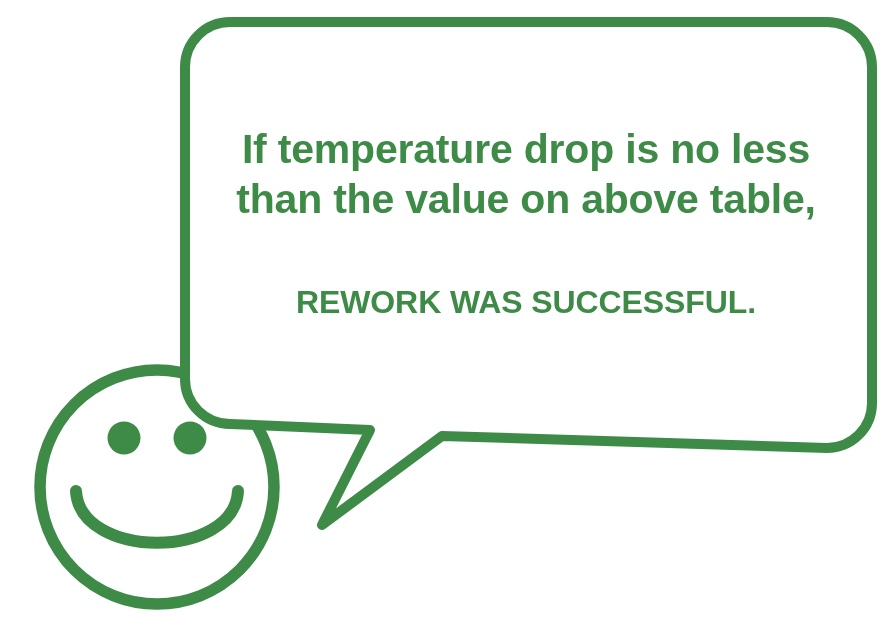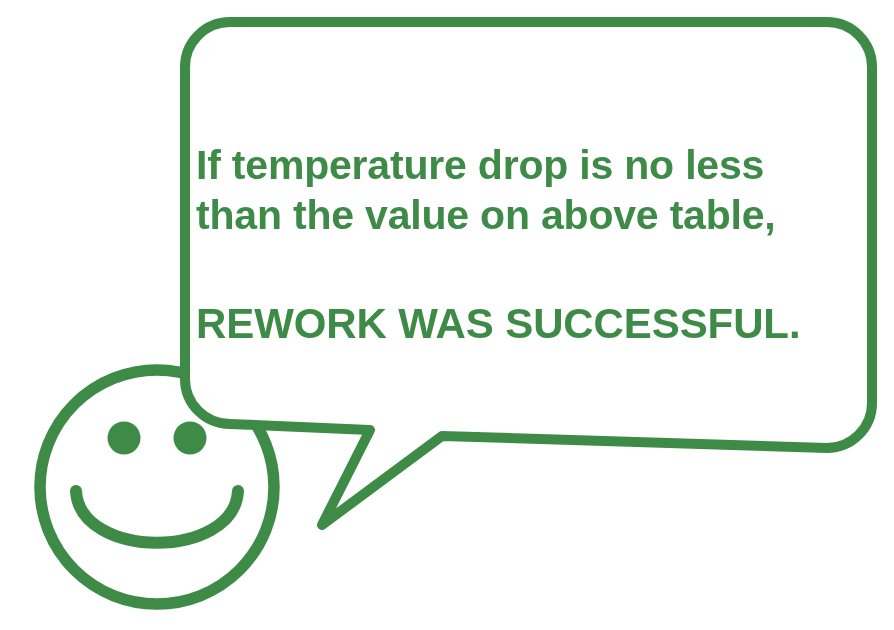--- a/index.html
+++ b/index.html
@@ -29,9 +29,9 @@
   .bubble-text {
     position: absolute;
     left: 196px;
-    top: 144px;
+    top: 128px;
     width: 660px;
-    text-align: left;
+    text-align: center;
     line-height: 1.04;
     -webkit-font-smoothing: antialiased;
   }

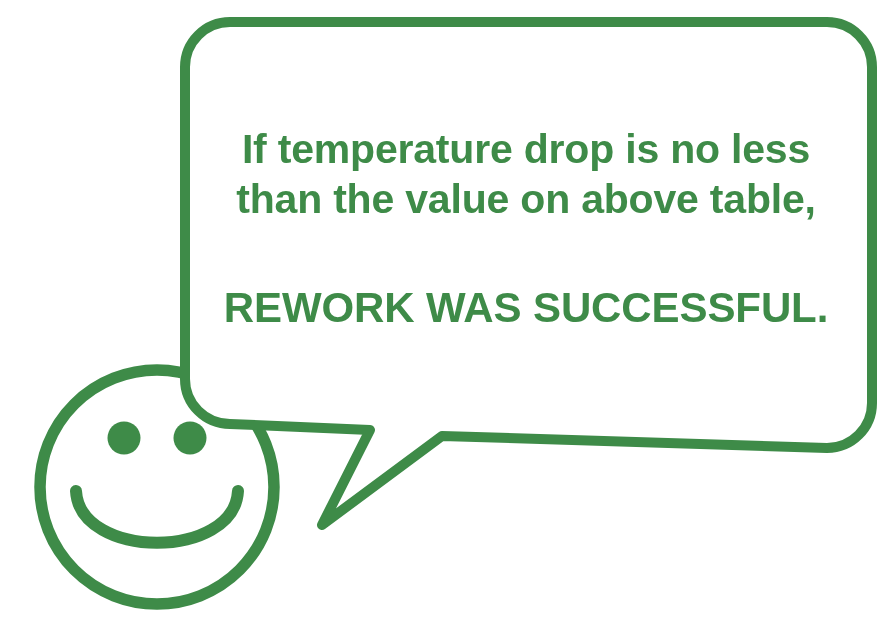--- a/index.html
+++ b/index.html
@@ -53,7 +53,7 @@
     height: 66px;
   }
   .line-c {
-    font-size: 42px;
+    font-size: 32px;
     letter-spacing: -0.1px;
   }
 </style>

